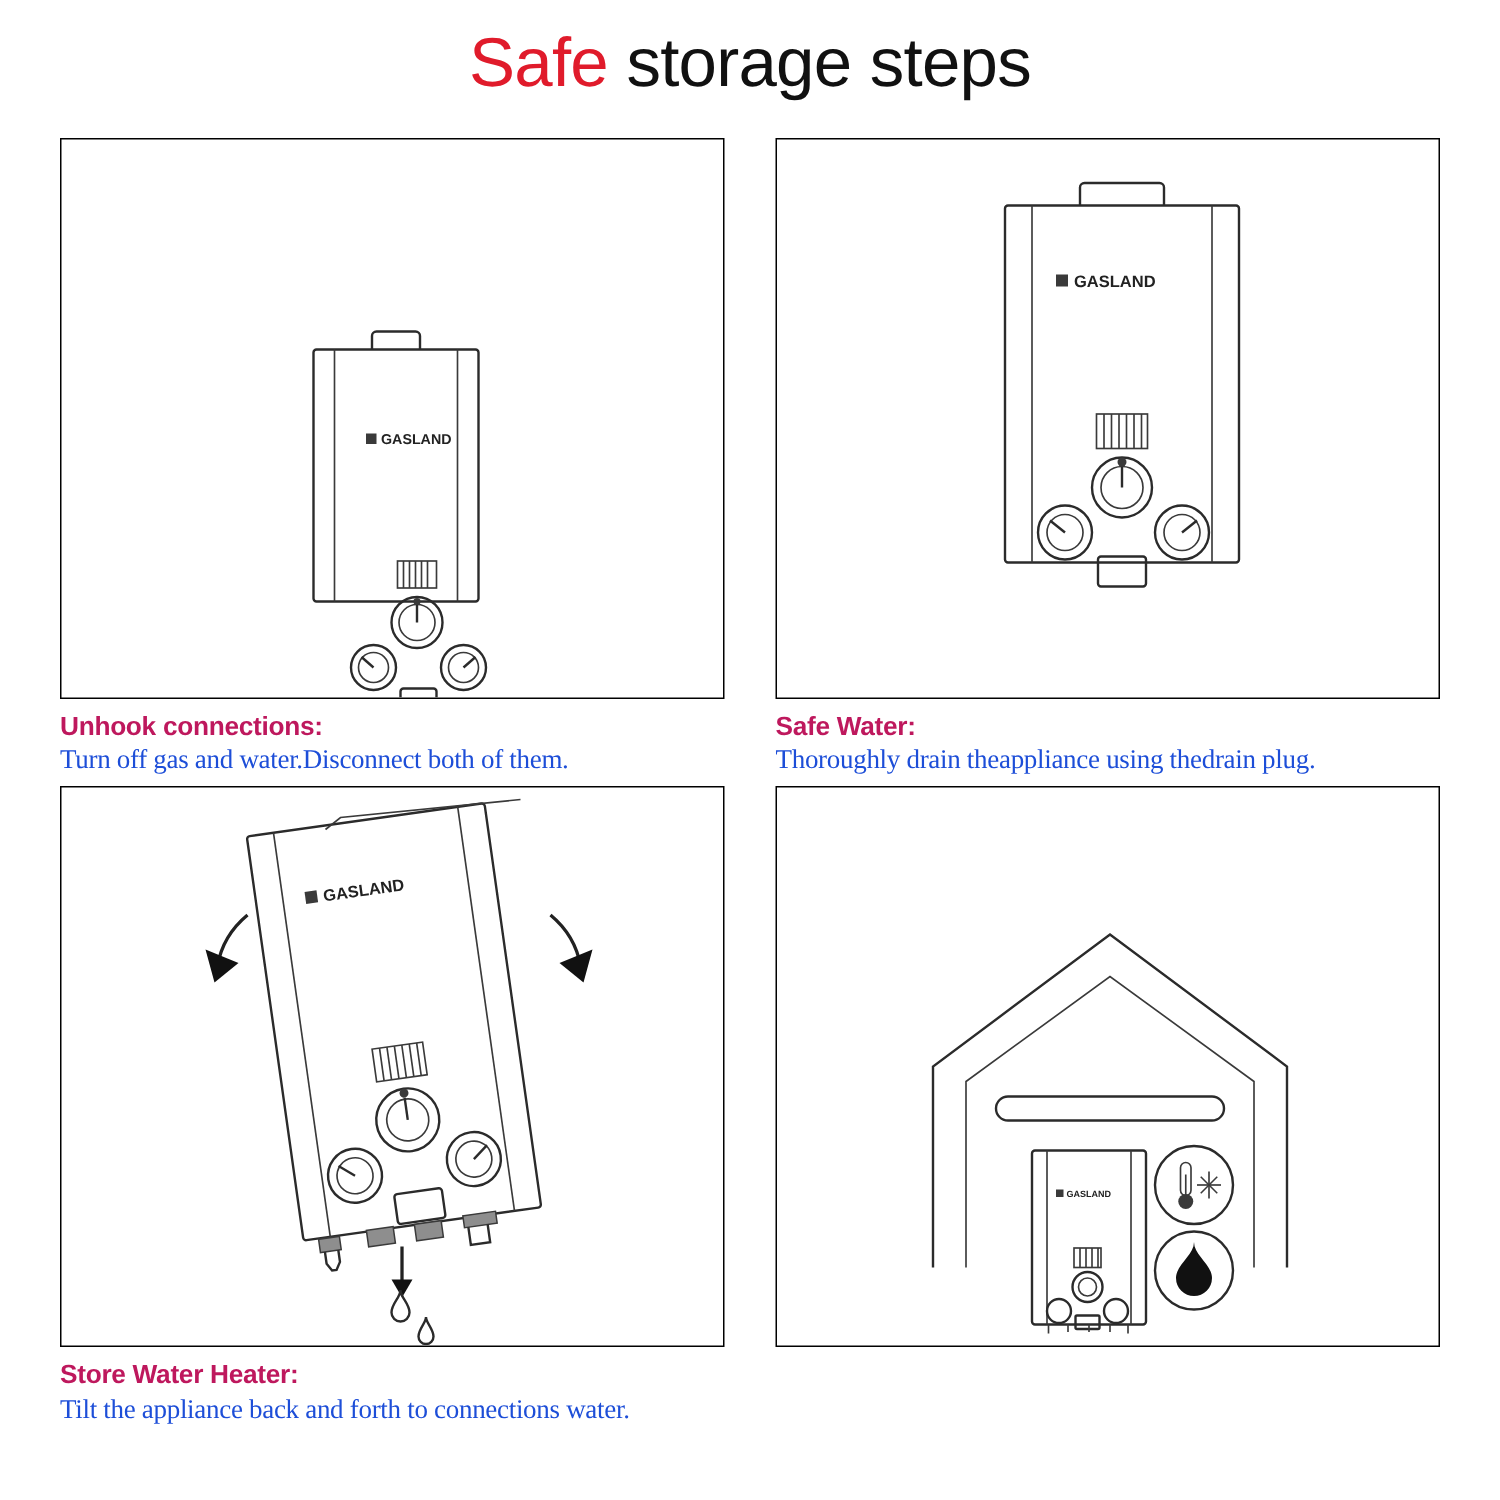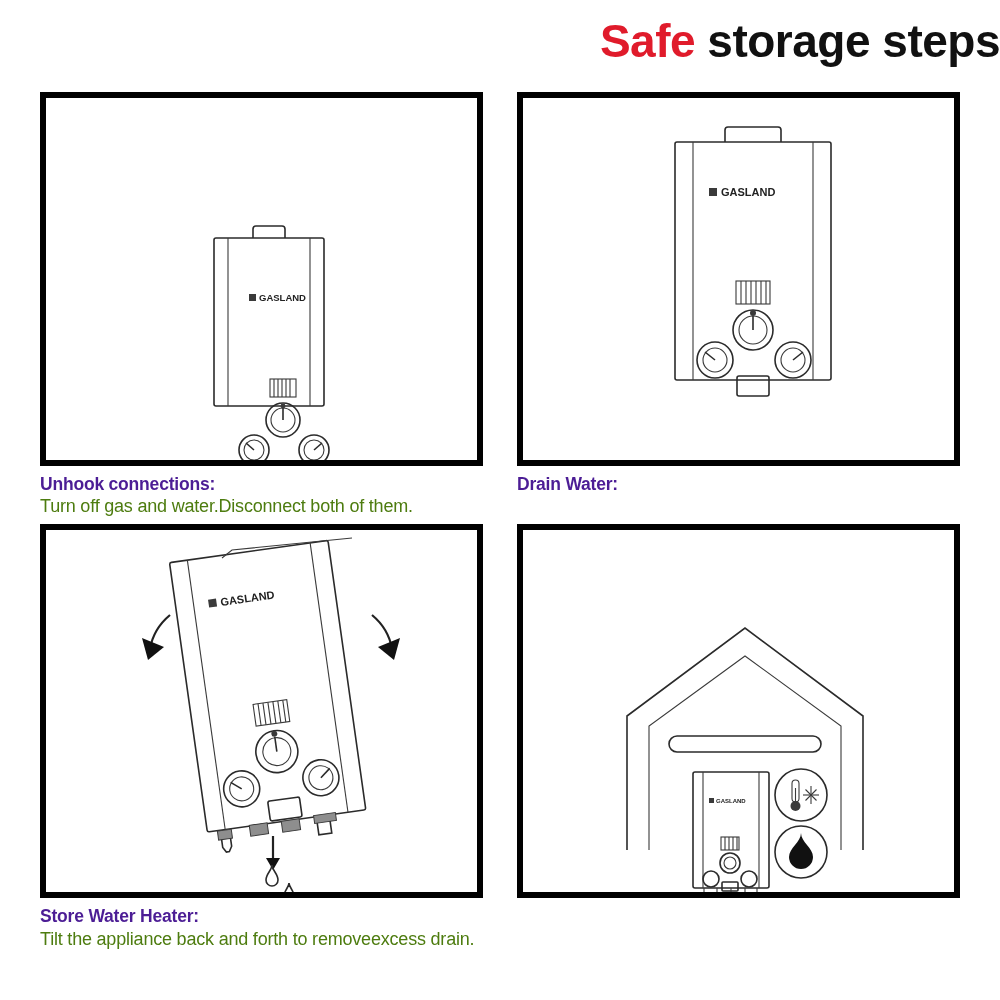--- a/index.html
+++ b/index.html
@@ -22,9 +22,9 @@
     box-sizing: border-box;
   }
   .title {
-    text-align: right;
+    text-align: center;
     font-size: 46px;
-    font-weight: bold;
+    font-weight: normal;
     letter-spacing: -0.5px;
     padding-top: 16px;
     padding-bottom: 6px;

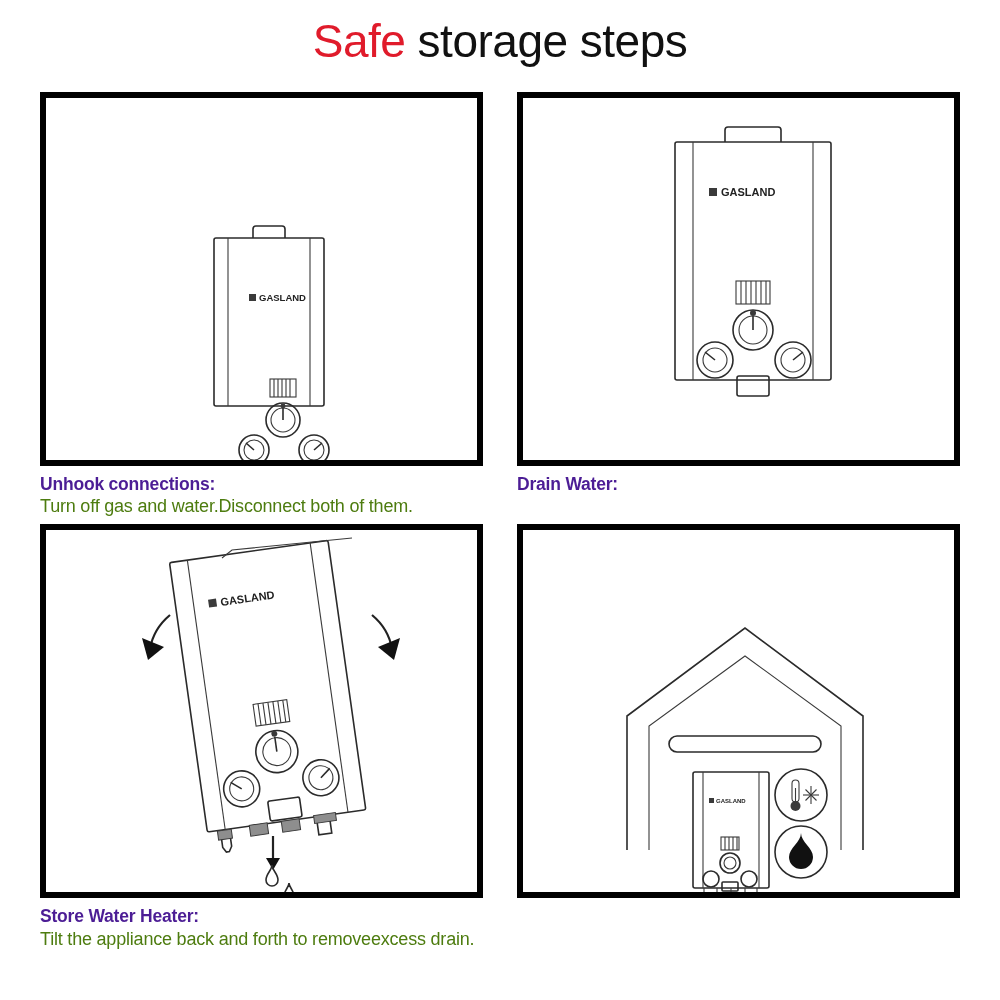--- a/index.html
+++ b/index.html
@@ -47,7 +47,7 @@
     margin-bottom: 6px;
   }
   .panel {
-    border: 6px solid #000000;
+    border: 1px solid #000000;
     height: 374px;
     box-sizing: border-box;
     position: relative;

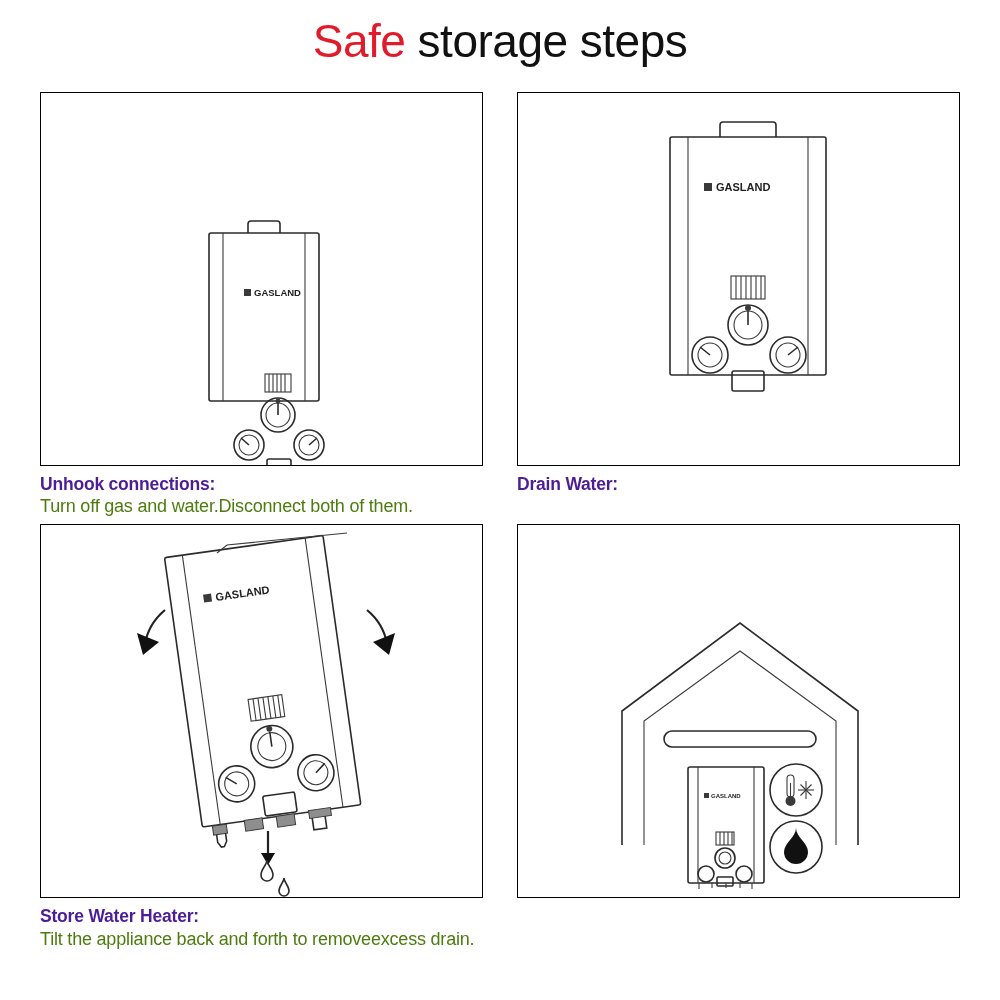--- a/index.html
+++ b/index.html
@@ -59,7 +59,7 @@
     line-height: 1.28;
   }
   .cap-head {
-    color: #4c1d95;
+    color: #be185d;
     font-weight: bold;
     font-size: 17.5px;
     letter-spacing: -0.2px;

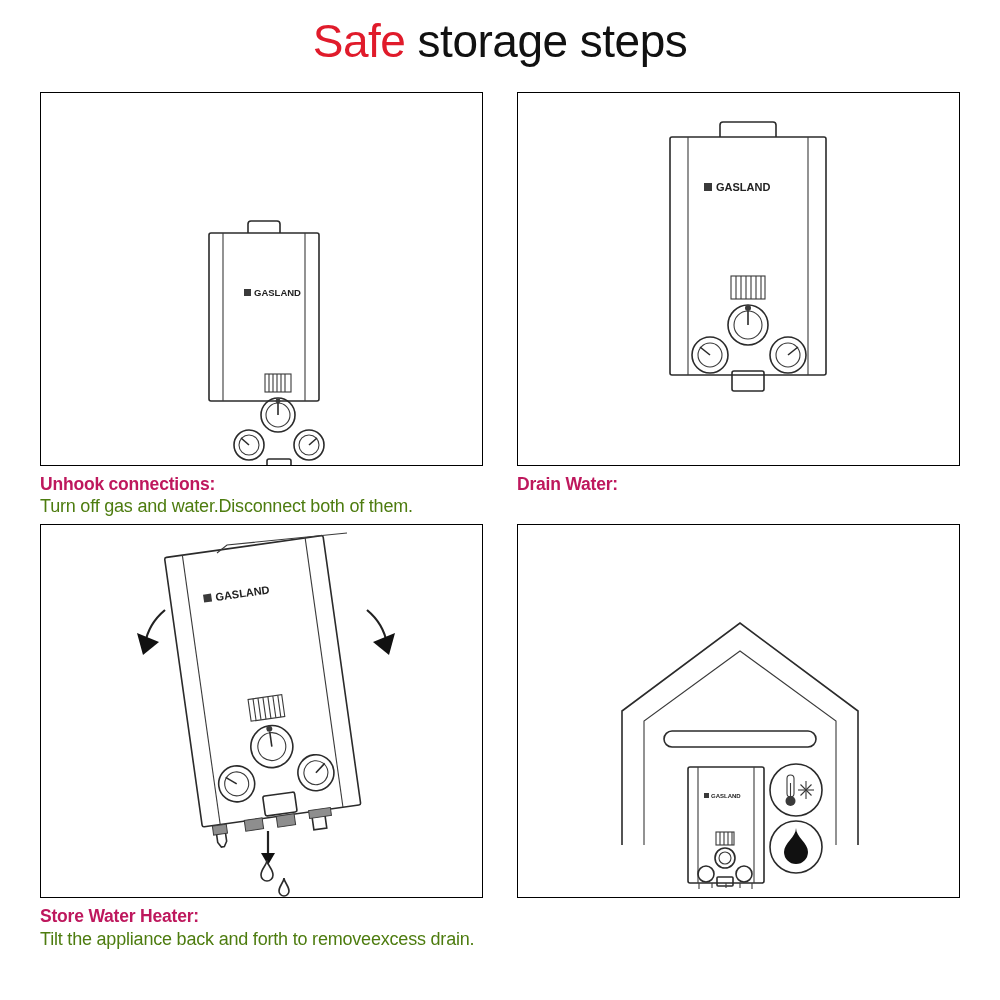--- a/index.html
+++ b/index.html
@@ -189,7 +189,7 @@
         </svg>
       </div>
       <div class="caption">
-        <div class="cap-head">Drain Water:</div>
+        <div class="cap-head">Safe Water:</div>
       </div>
     </div>
 

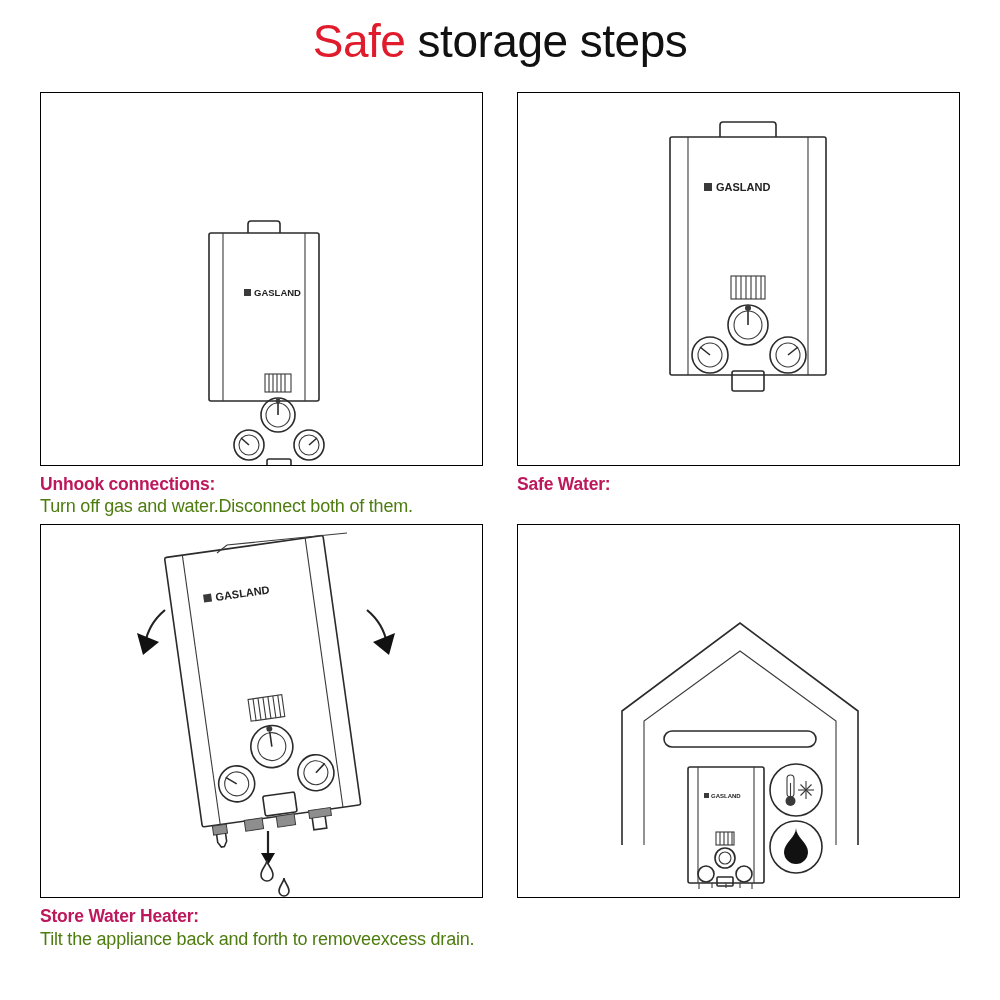--- a/index.html
+++ b/index.html
@@ -65,9 +65,10 @@
     letter-spacing: -0.2px;
   }
   .cap-body {
-    color: #4d7c0f;
+    color: #1d4ed8;
     font-size: 18px;
     letter-spacing: -0.2px;
+    font-family: Liberation Serif, serif;
   }
   svg { display: block; }
   .st { fill: none; stroke: #2b2b2b; stroke-width: 1.6; }

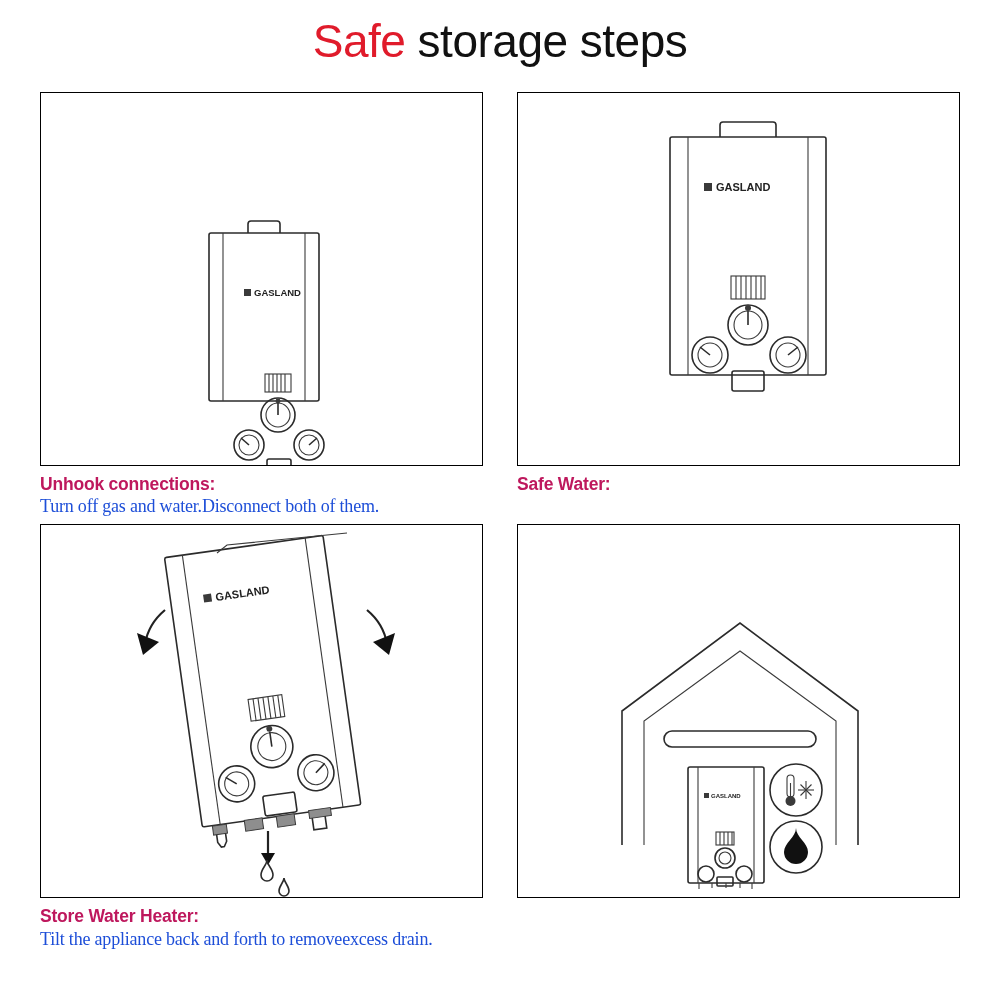--- a/index.html
+++ b/index.html
@@ -191,6 +191,7 @@
       </div>
       <div class="caption">
         <div class="cap-head">Safe Water:</div>
+        <div class="cap-body">Thoroughly drain theappliance using thedrain plug.</div>
       </div>
     </div>
 

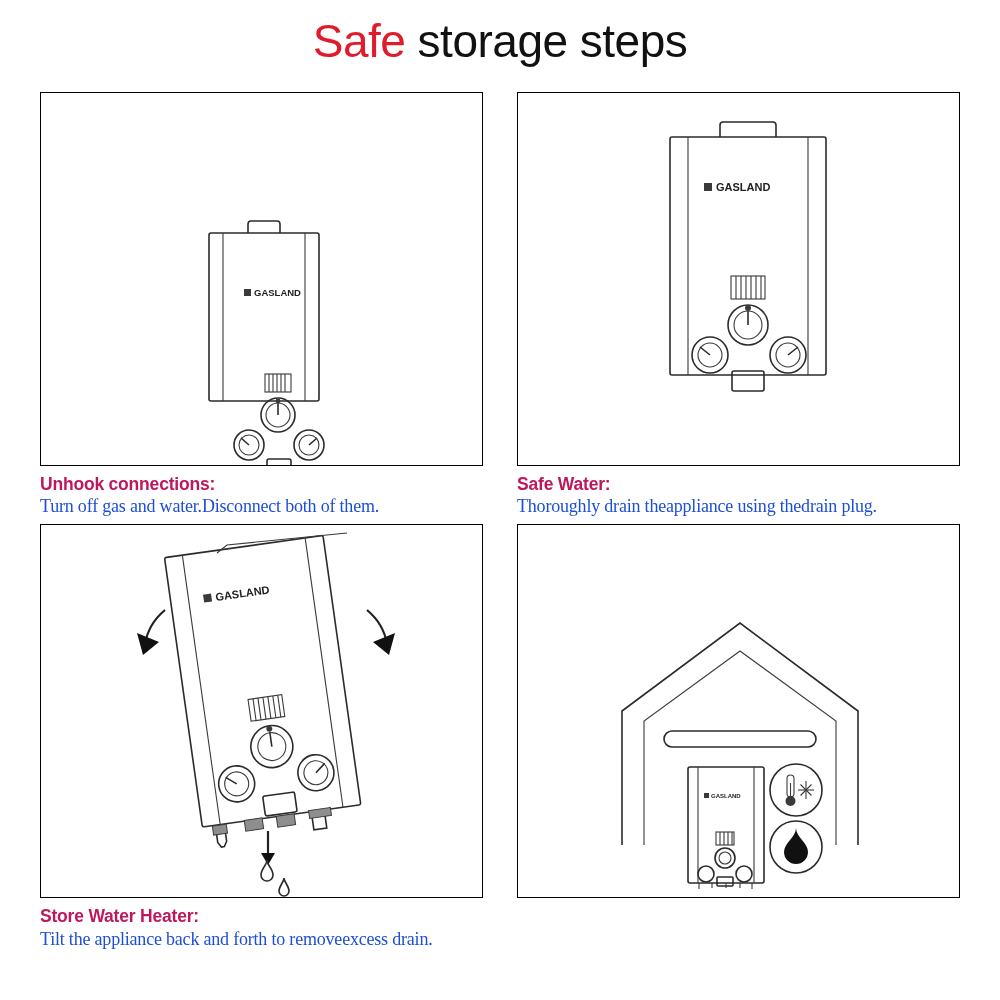--- a/index.html
+++ b/index.html
@@ -249,7 +249,7 @@
       </div>
       <div class="caption">
         <div class="cap-head">Store Water Heater:</div>
-        <div class="cap-body">Tilt the appliance back and forth to removeexcess drain.</div>
+        <div class="cap-body">Tilt the appliance back and forth to connections water.</div>
       </div>
     </div>
 

